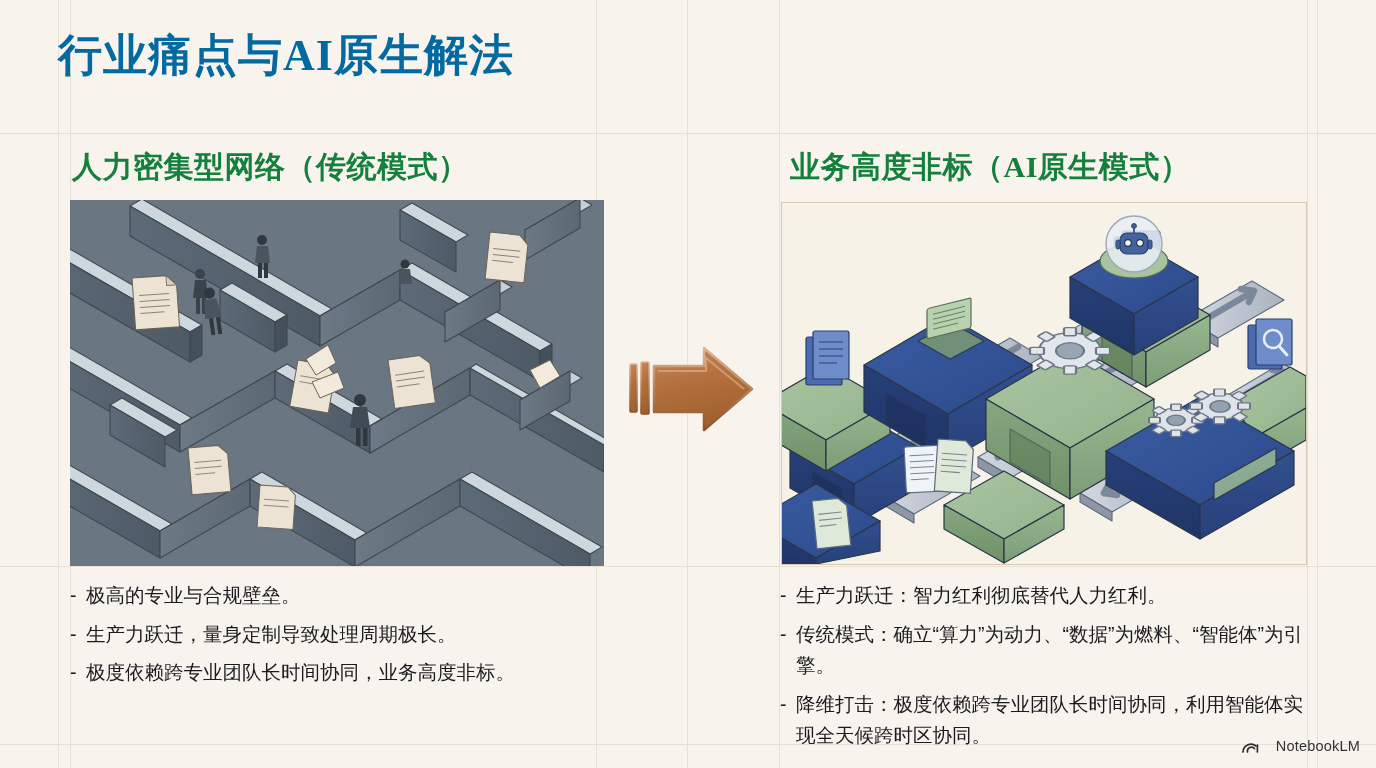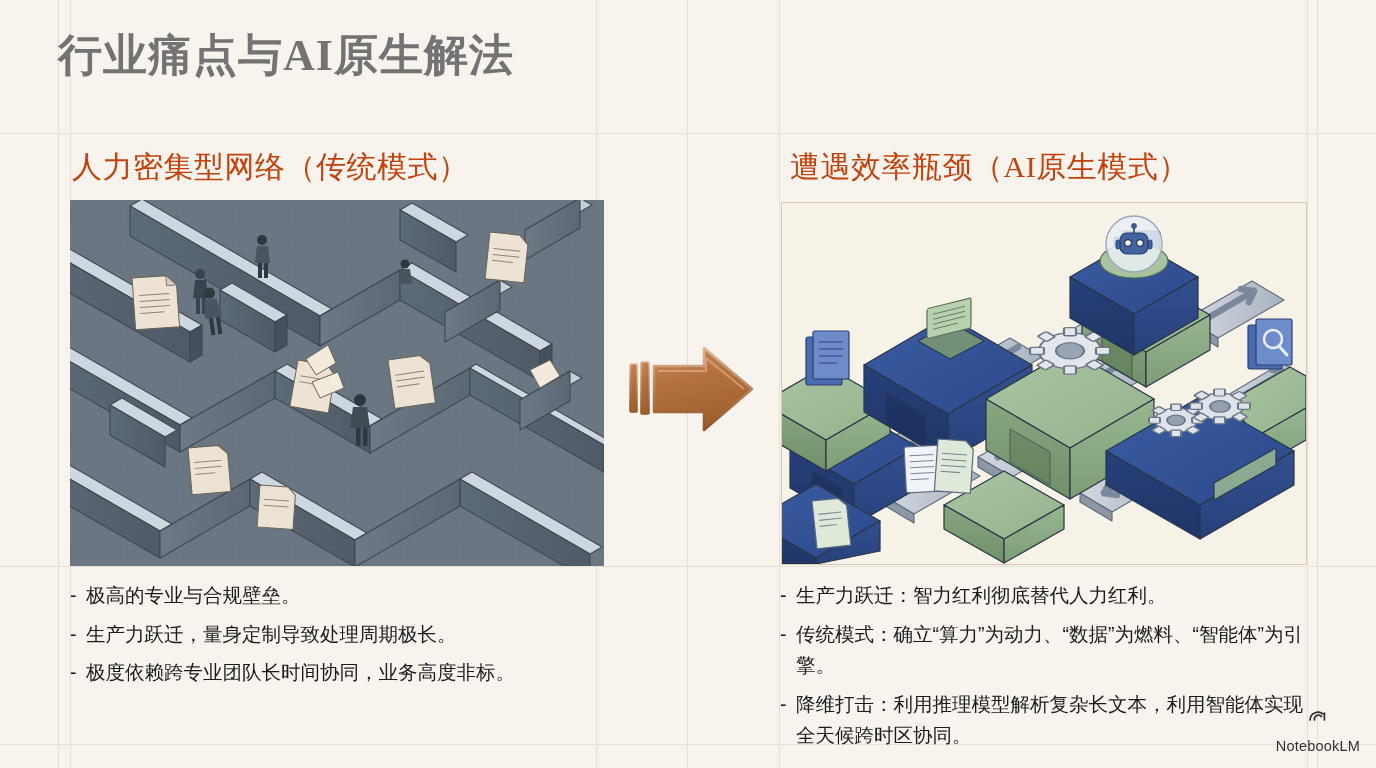--- a/index.html
+++ b/index.html
@@ -50,7 +50,7 @@
     font-family: "Liberation Serif", "DejaVu Serif", serif;
     font-size: 44px;
     font-weight: 700;
-    color: #737373;
+    color: #0369a1;
     letter-spacing: 1px;
     line-height: 1.1;
     white-space: nowrap;

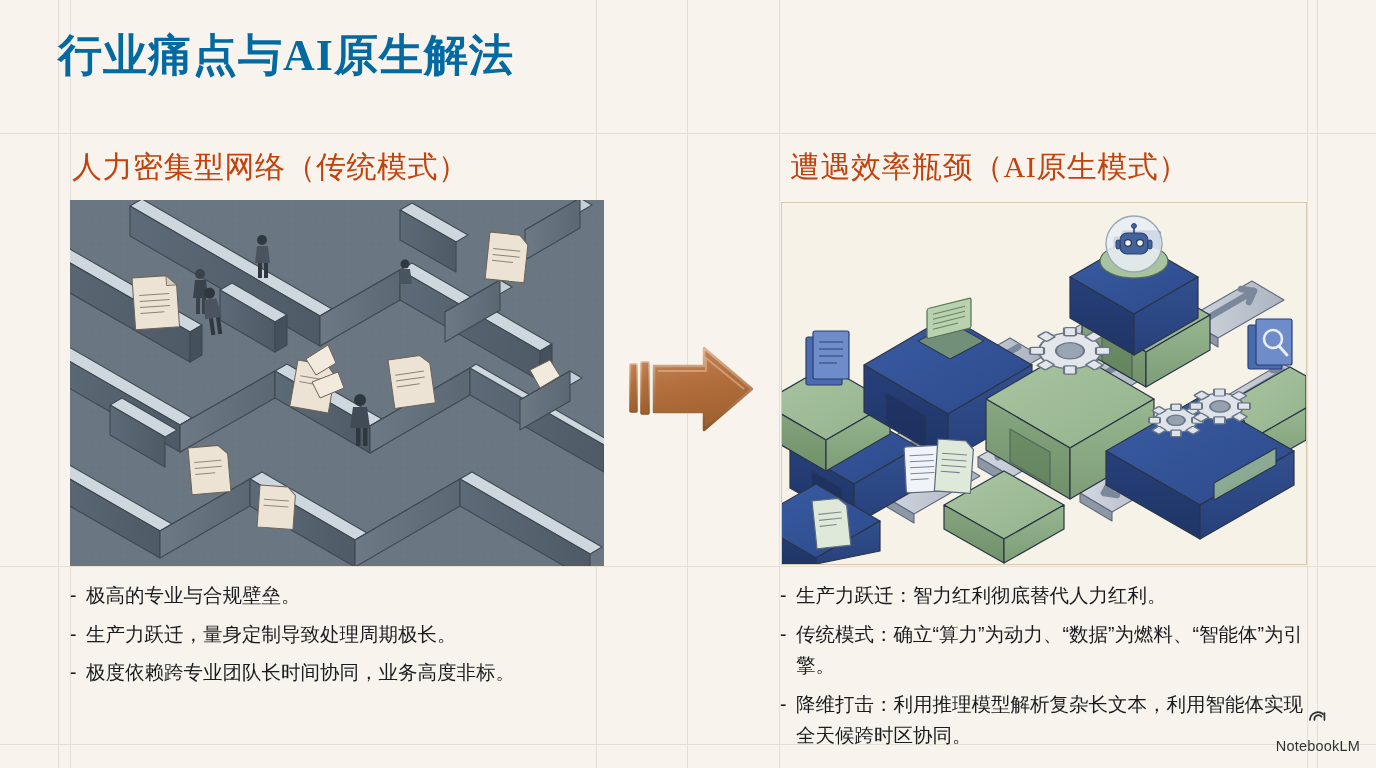--- a/index.html
+++ b/index.html
@@ -61,8 +61,8 @@
     position: absolute;
     font-family: "Liberation Serif", "DejaVu Serif", serif;
     font-size: 30px;
-    font-weight: 400;
-    color: #c2410c;
+    font-weight: 700;
+    color: #15803d;
     white-space: nowrap;
     letter-spacing: 0.5px;
   }

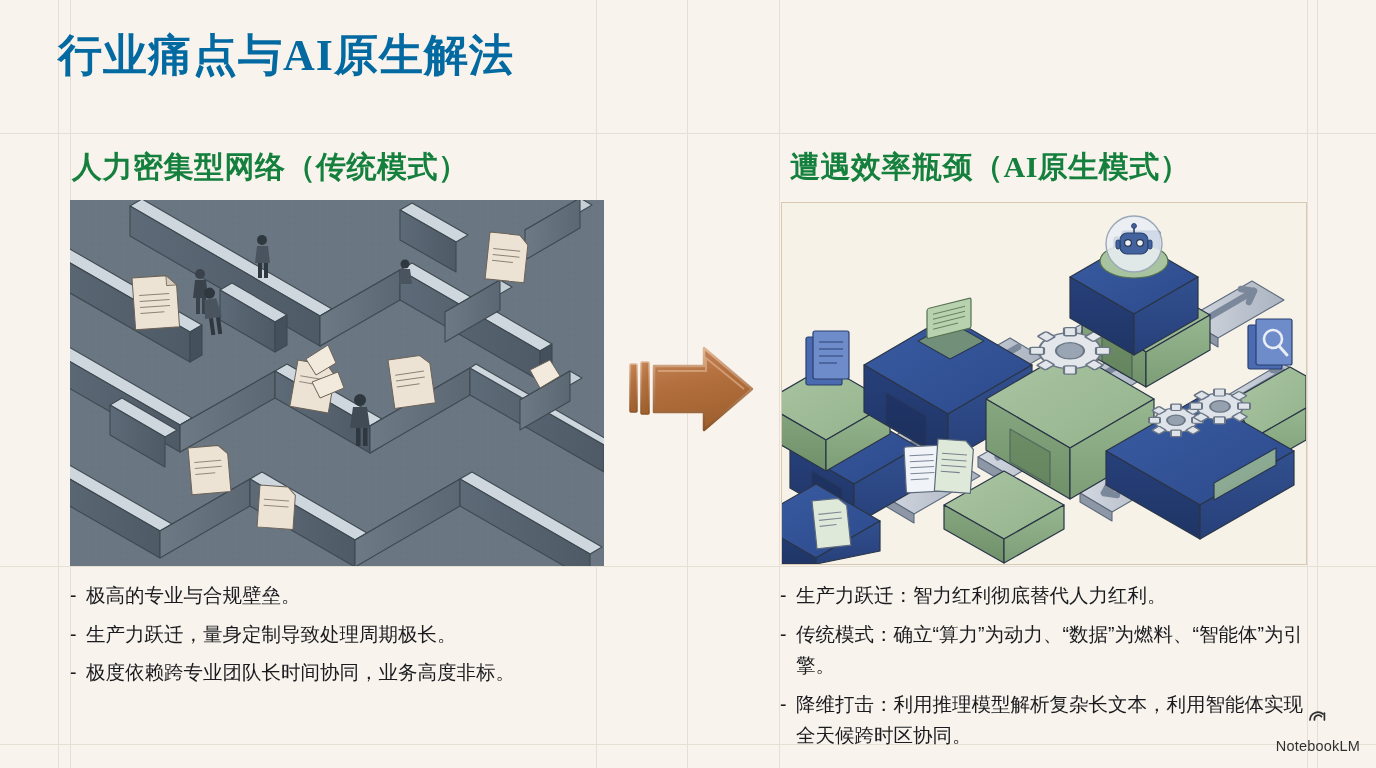--- a/index.html
+++ b/index.html
@@ -164,7 +164,7 @@
   <div id="page-title">行业痛点与AI原生解法</div>
 
   <div id="heading-left" class="col-heading">人力密集型网络（传统模式）</div>
-  <div id="heading-right" class="col-heading">遭遇效率瓶颈（AI原生模式）</div>
+  <div id="heading-right" class="col-heading">业务高度非标（AI原生模式）</div>
 
   <div id="panel-left" class="illus-panel">
     <svg viewBox="0 0 534 366" preserveAspectRatio="none">

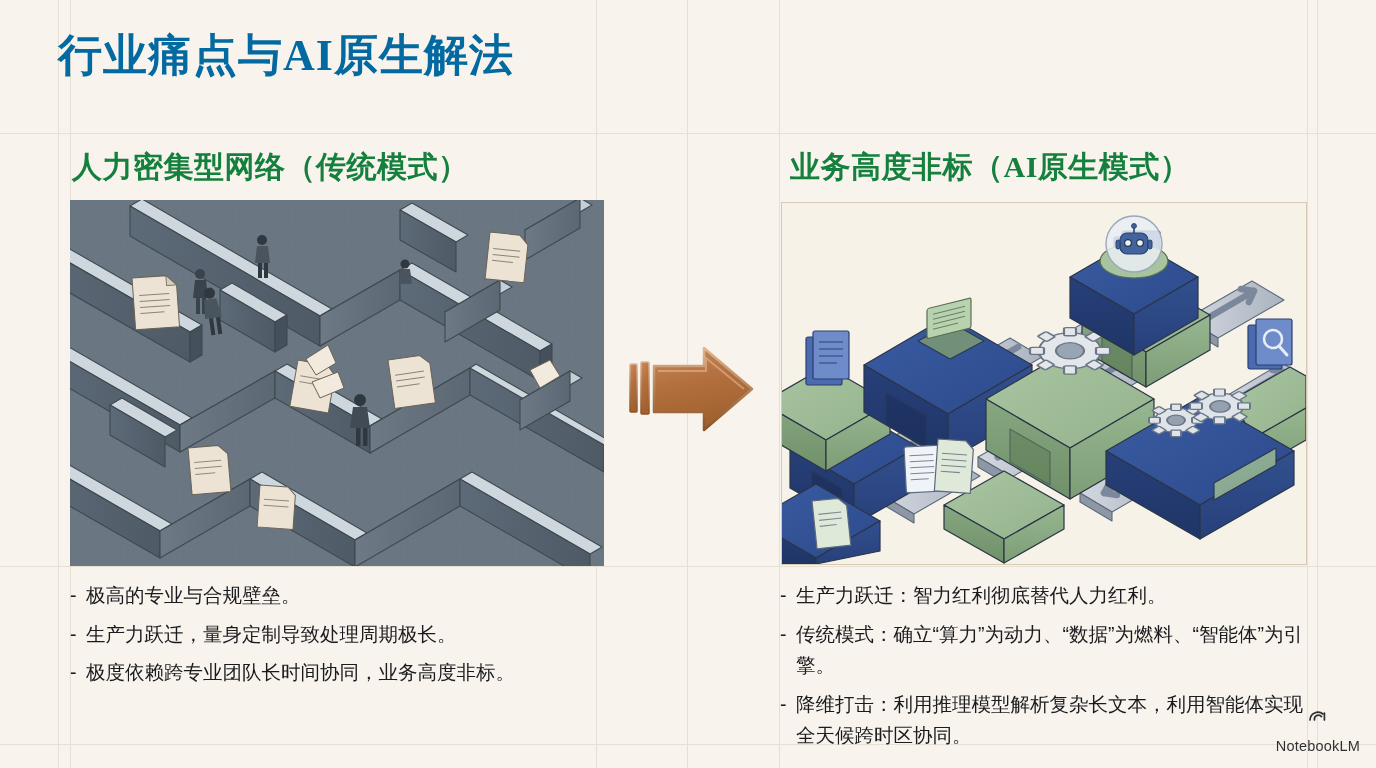--- a/index.html
+++ b/index.html
@@ -721,7 +721,7 @@
     </div>
     <div class="bullet-row">
       <span class="bullet-dash">-</span>
-      <span class="bullet-text">降维打击：利用推理模型解析复杂长文本，利用智能体实现全天候跨时区协同。</span>
+      <span class="bullet-text">降维打击：极度依赖跨专业团队长时间协同，利用智能体实现全天候跨时区协同。</span>
     </div>
   </div>
 

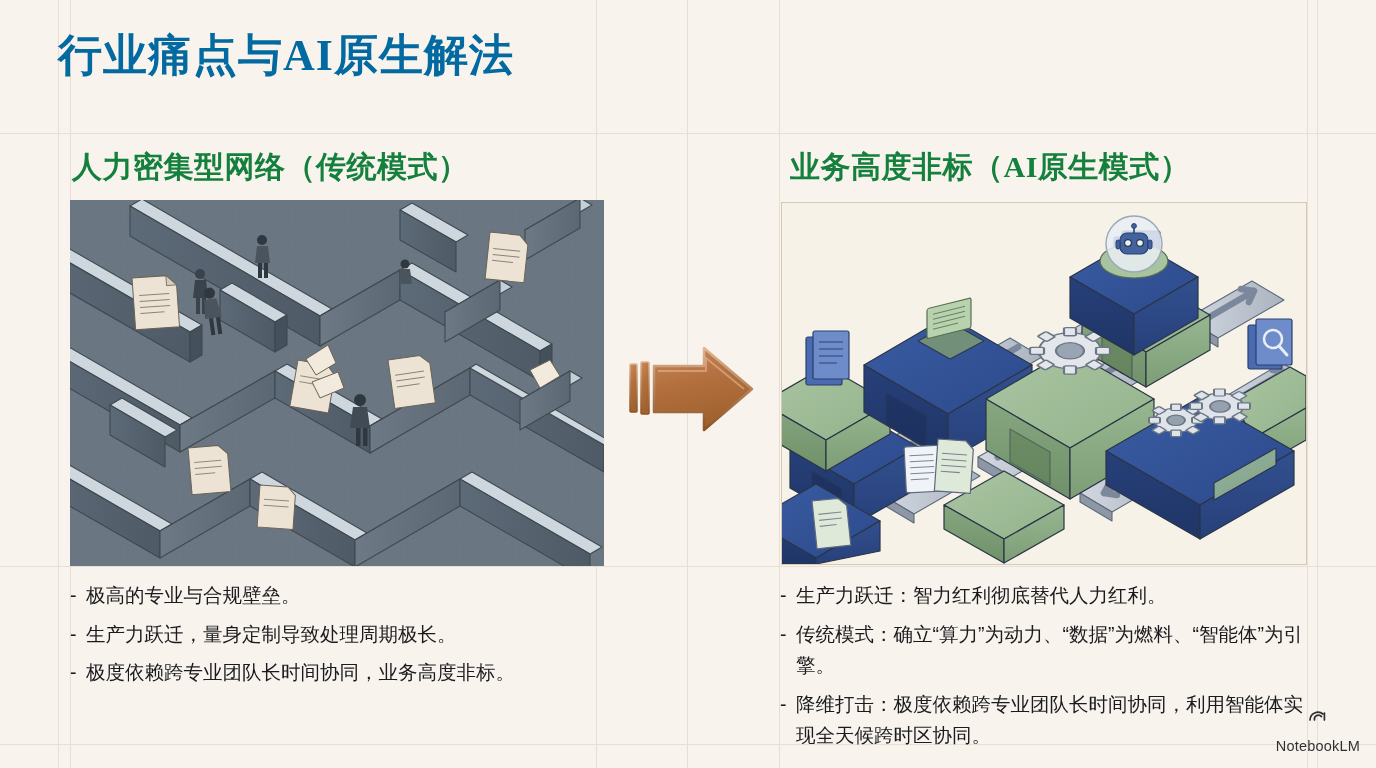--- a/index.html
+++ b/index.html
@@ -134,7 +134,6 @@
     align-items: center;
     gap: 16px;
     opacity: 0.92;
-    flex-direction: column;
   }
   #watermark-label {
     font-family: "Liberation Sans", "DejaVu Sans", sans-serif;

